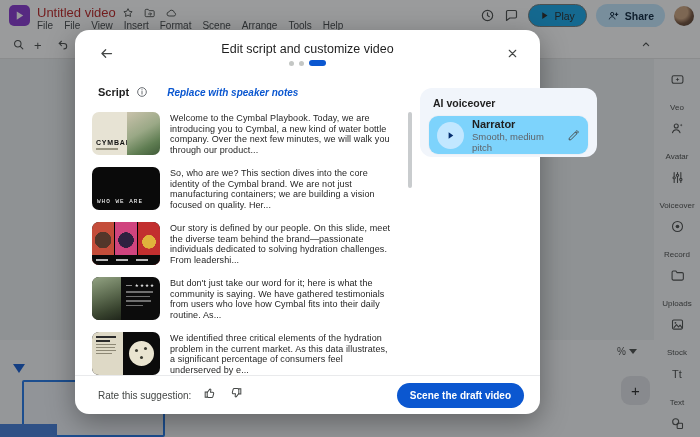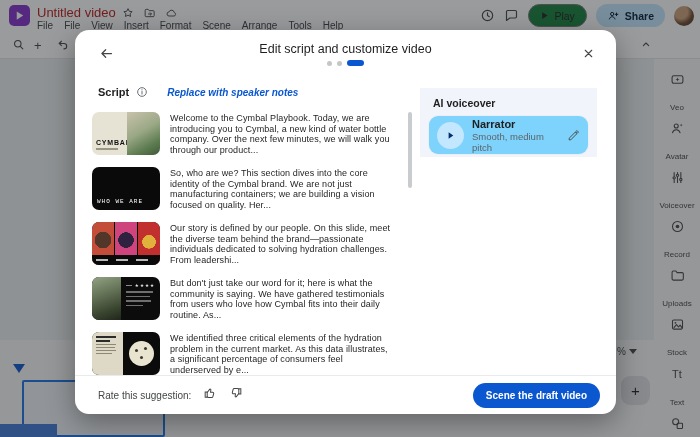--- a/index.html
+++ b/index.html
@@ -17,7 +17,7 @@
   .tb-right { position:absolute; right:6px; top:4px; display:flex; align-items:center; gap:9px; }
   .icon-btn { color:#444746; display:flex; align-items:center; justify-content:center; }
   .pill { height:23px; border-radius:12px; display:flex; align-items:center; gap:5px; font-size:10.5px; padding:0 11px; }
-  .pill.play { border:1px solid #747775; color:#1f1f1f; background:#15803d; }
+  .pill.play { border:1px solid #747775; color:#1f1f1f; background:#0ea5e9; }
   .pill.share { background:#c2e7ff; color:#001d35; border:none; font-weight:bold; }
   .avatar { width:20px; height:20px; border-radius:50%; background:radial-gradient(circle at 35% 30%, #caa07a 0 35%, #6d4a33 60%, #3c2a1e); }
 

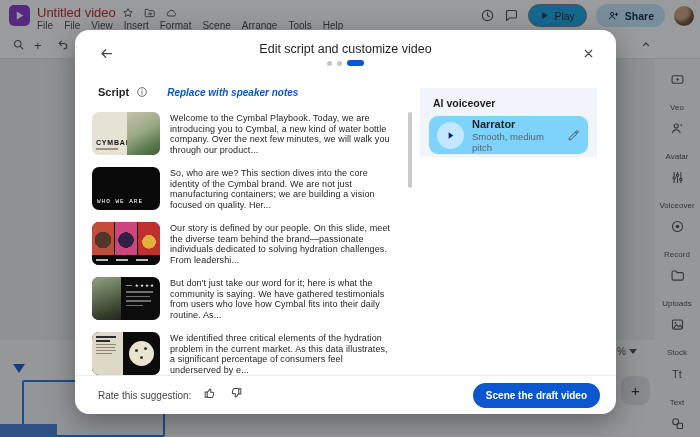--- a/index.html
+++ b/index.html
@@ -43,7 +43,7 @@
 
   
   .overlay { position:absolute; inset:0; background:rgba(32,33,36,0.45); z-index:5; }
-  .modal { position:absolute; left:75px; top:30px; width:541px; height:384px; background:#fff; border-radius:14px; z-index:10; box-shadow:0 8px 28px rgba(0,0,0,.35); }
+  .modal { position:absolute; left:75px; top:30px; width:465px; height:384px; background:#fff; border-radius:14px; z-index:10; box-shadow:0 8px 28px rgba(0,0,0,.35); }
 
   .m-back { position:absolute; left:20px; top:12px; width:22px; height:22px; color:#444746; display:flex; align-items:center; justify-content:center; }
   .m-close { position:absolute; right:17px; top:12px; width:22px; height:22px; color:#444746; display:flex; align-items:center; justify-content:center; }

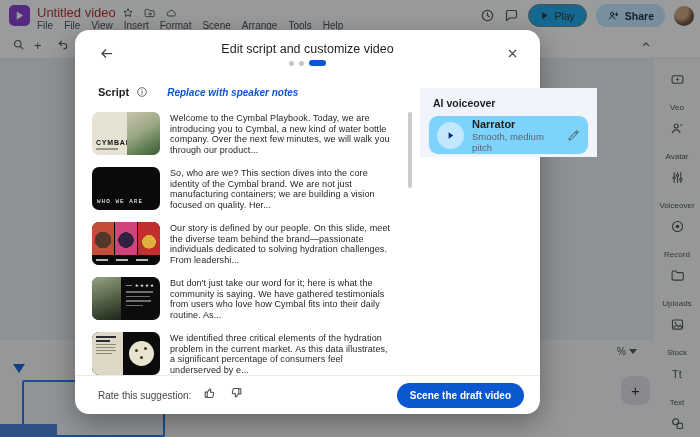--- a/index.html
+++ b/index.html
@@ -99,7 +99,7 @@
 
   .list-scrollbar { position:absolute; left:333px; top:82px; width:4px; height:76px; border-radius:2px; background:#c9ccce; }
 
-  .vo-panel { position:absolute; left:345px; top:58px; width:177px; height:69px; background:#f1f5fb; border-radius:0; padding:8px 9px; }
+  .vo-panel { position:absolute; left:345px; top:58px; width:177px; height:69px; background:#f1f5fb; border-radius:12px; padding:8px 9px; }
   .vo-label { font-size:10.5px; color:#1f1f1f; font-weight:bold; margin:1px 0 7px 4px; }
   .vo-card { background:#7dd3fc; border-radius:9px; height:38px; display:flex; align-items:center; padding:0 8px; gap:8px; box-shadow:0 0 0 1px rgba(0,0,0,0.02); }
   .vo-play { width:27px; height:27px; border-radius:50%; background:#c2e7ff; display:flex; align-items:center; justify-content:center; flex-shrink:0; }

